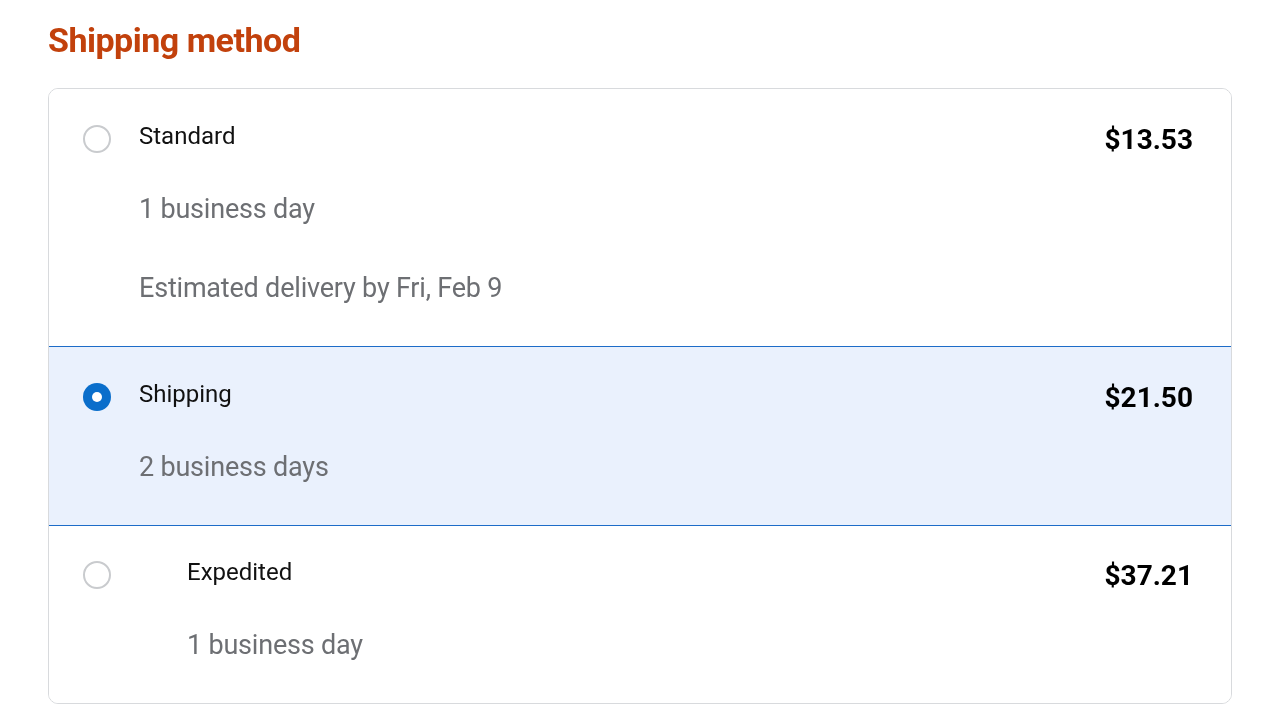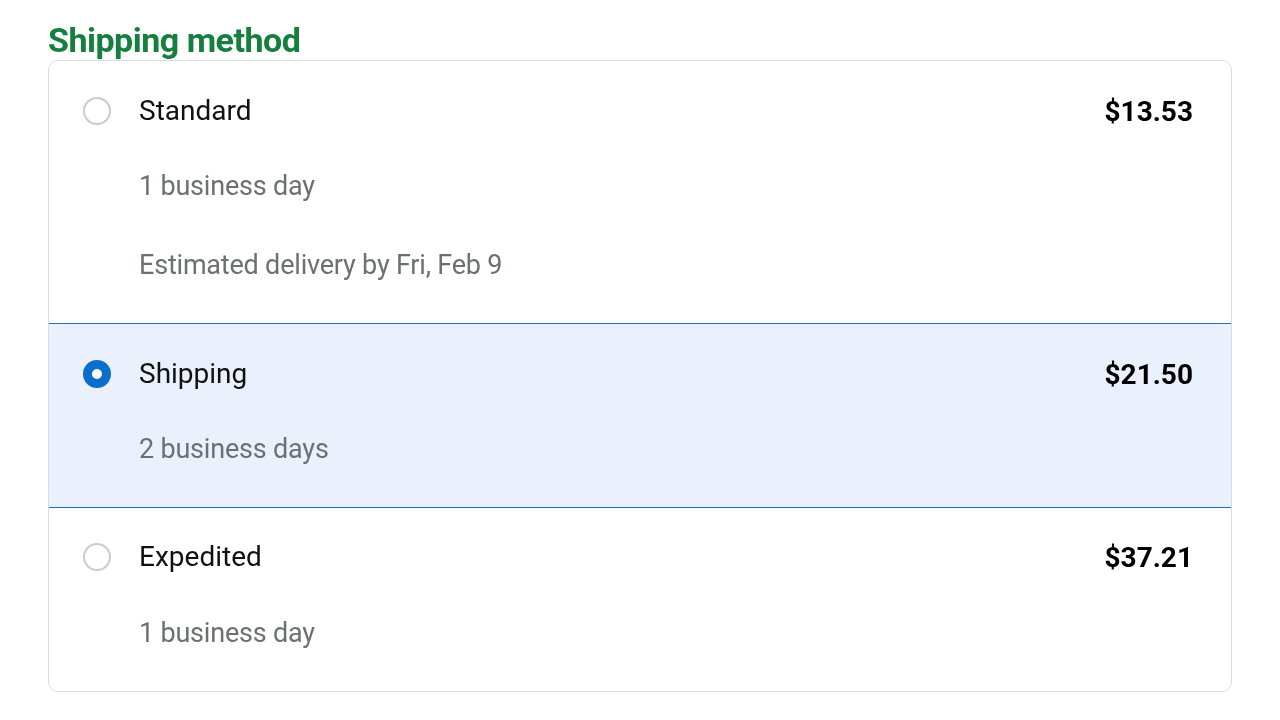--- a/index.html
+++ b/index.html
@@ -16,7 +16,8 @@
     .section-title {
       font-size: 34px;
       font-weight: 700;
-      color: #15803d;
+      margin-bottom: 28px;
+      color: #c2410c;
       letter-spacing: -0.5px;
     }
     .shipping-options {

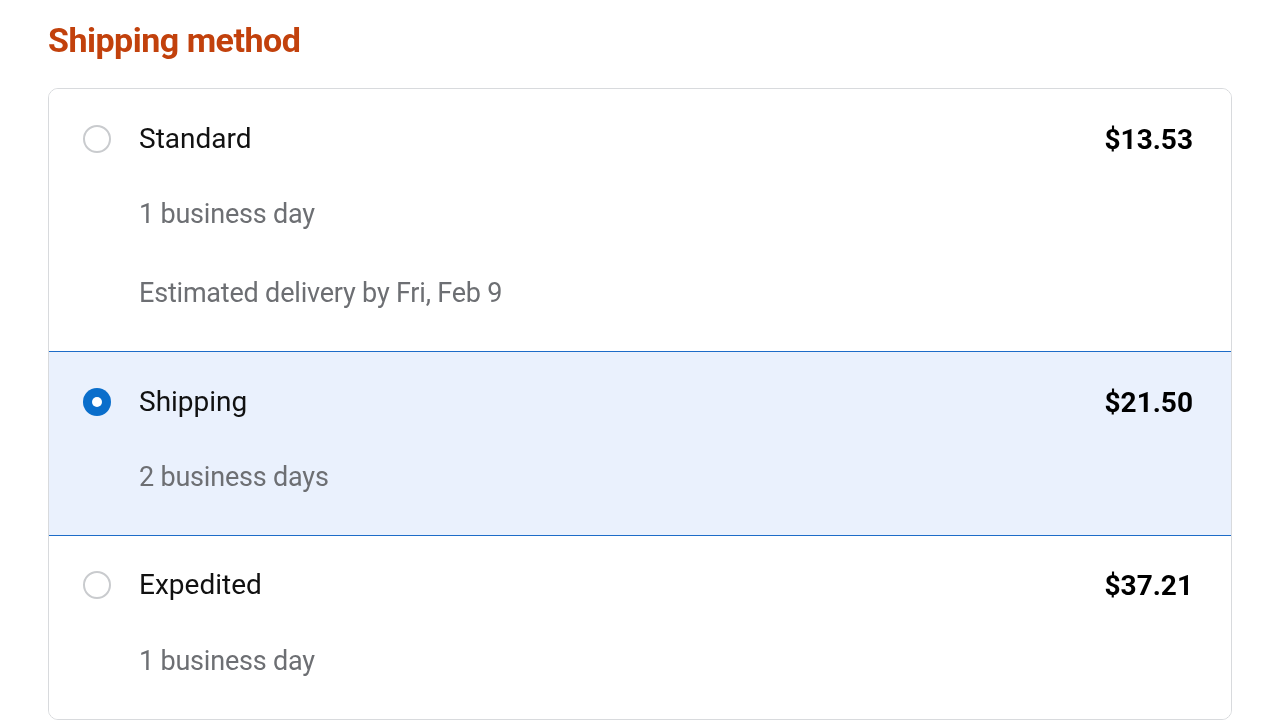--- a/index.html
+++ b/index.html
@@ -74,7 +74,7 @@
       flex-direction: column;
     }
     .option-name {
-      font-size: 28px;
+      font-size: 24px;
       font-weight: 400;
       color: #111111;
       line-height: 1.3;

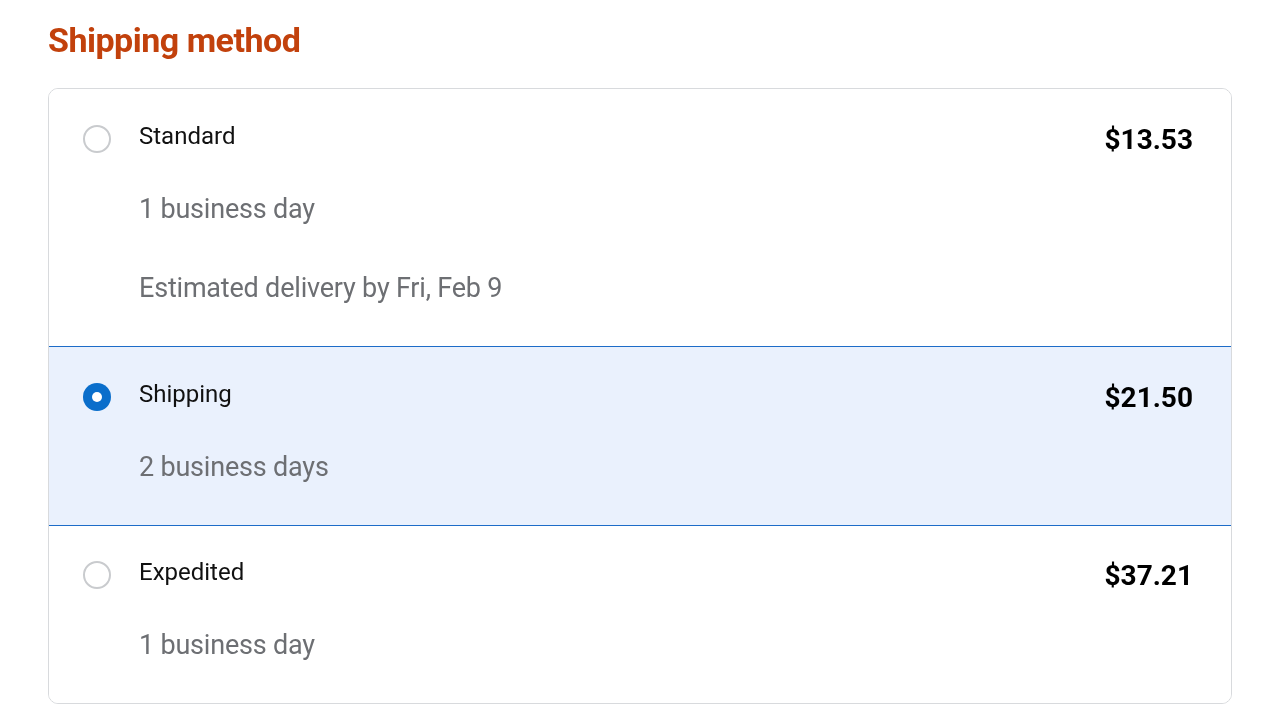--- a/index.html
+++ b/index.html
@@ -35,6 +35,7 @@
     }
     .shipping-option:last-child {
       border-bottom: none;
+      gap: 48px;
     }
     .shipping-option.selected {
       background: #eaf1fd;

